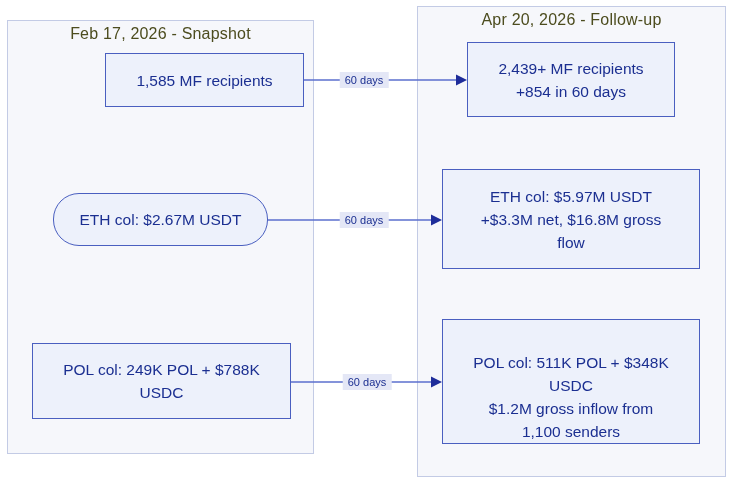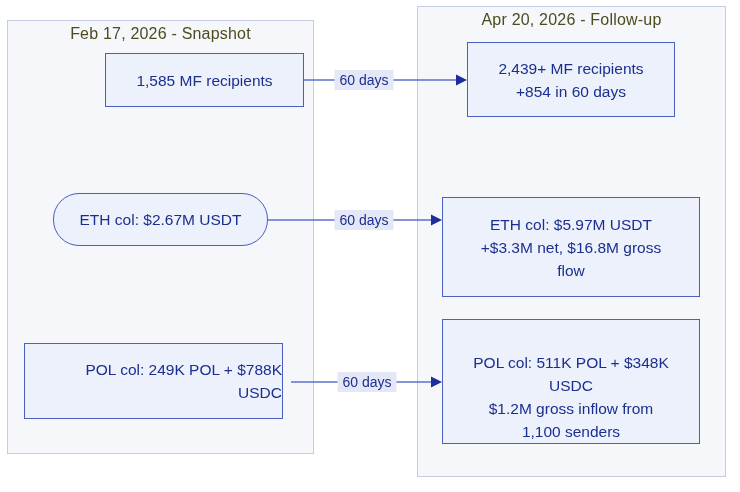--- a/index.html
+++ b/index.html
@@ -66,7 +66,7 @@
     transform: translate(-50%, -50%);
     background: #e4e7f6;
     color: #1b2f91;
-    font-size: 14px;
+    font-size: 11px;
     padding: 2px 5px;
     white-space: nowrap;
   }

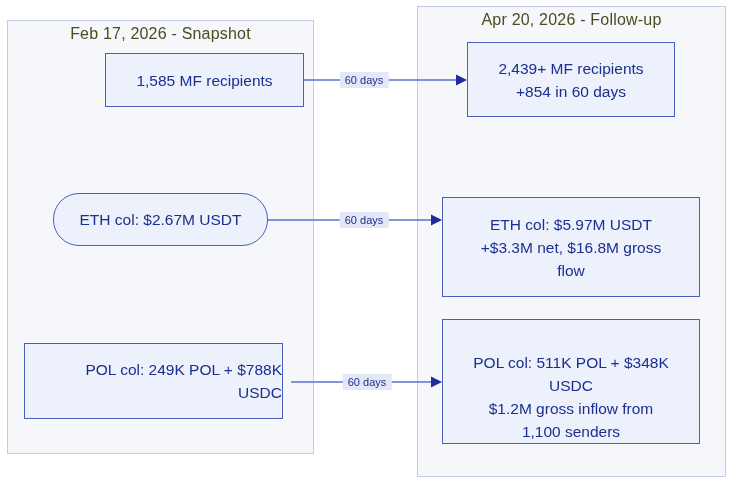--- a/index.html
+++ b/index.html
@@ -52,7 +52,7 @@
   .node-l2 { left: 53px;  top: 193px; width: 215px; height: 53px; border-radius: 26px; }
   .node-l3 { left: 24px;  top: 343px; width: 259px; height: 76px; align-items: flex-end; }
   .node-r1 { left: 467px; top: 42px;  width: 208px; height: 75px; }
-  .node-r2 { left: 442px; top: 169px; width: 258px; height: 100px; margin-top: 28px; }
+  .node-r2 { left: 442px; top: 169px; width: 258px; height: 100px; }
   .node-r3 { left: 442px; top: 319px; width: 258px; height: 125px; justify-content: flex-end; }
   .node-line { display: block; white-space: nowrap; }
   .edges-svg {

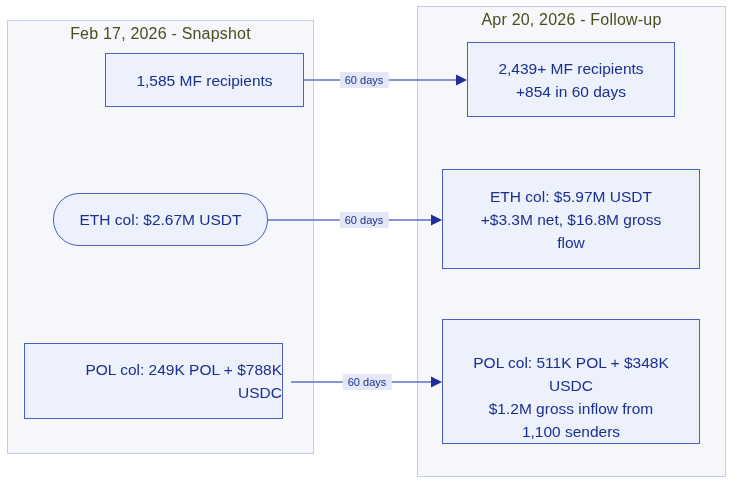--- a/index.html
+++ b/index.html
@@ -50,7 +50,7 @@
   }
   .node-l1 { left: 62px;  top: 53px;  width: 199px; height: 54px; margin-left: 43px; }
   .node-l2 { left: 53px;  top: 193px; width: 215px; height: 53px; border-radius: 26px; }
-  .node-l3 { left: 24px;  top: 343px; width: 259px; height: 76px; align-items: flex-end; }
+  .node-l3 { left: 32px;  top: 343px; width: 259px; height: 76px; }
   .node-r1 { left: 467px; top: 42px;  width: 208px; height: 75px; }
   .node-r2 { left: 442px; top: 169px; width: 258px; height: 100px; }
   .node-r3 { left: 442px; top: 319px; width: 258px; height: 125px; justify-content: flex-end; }

